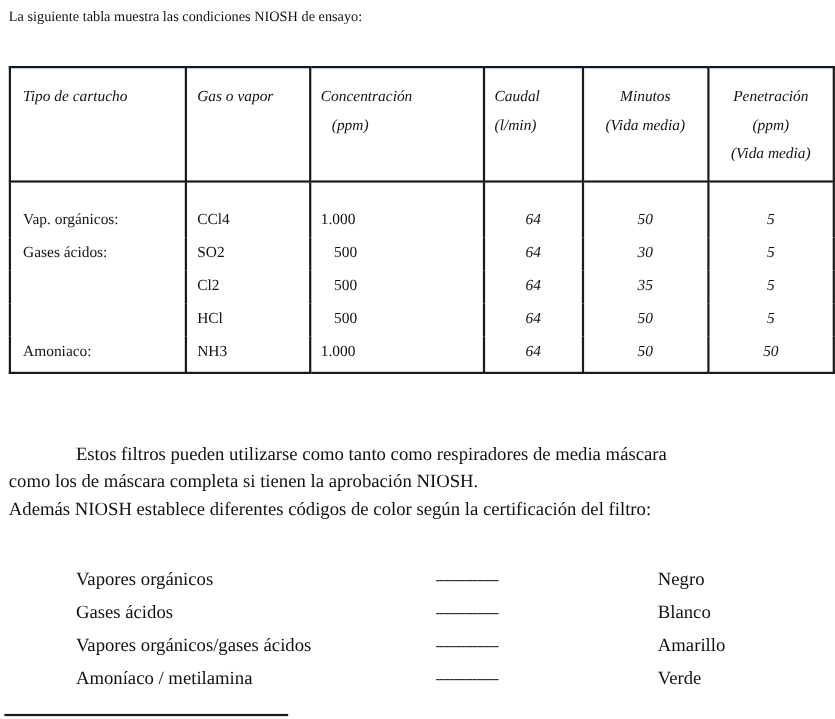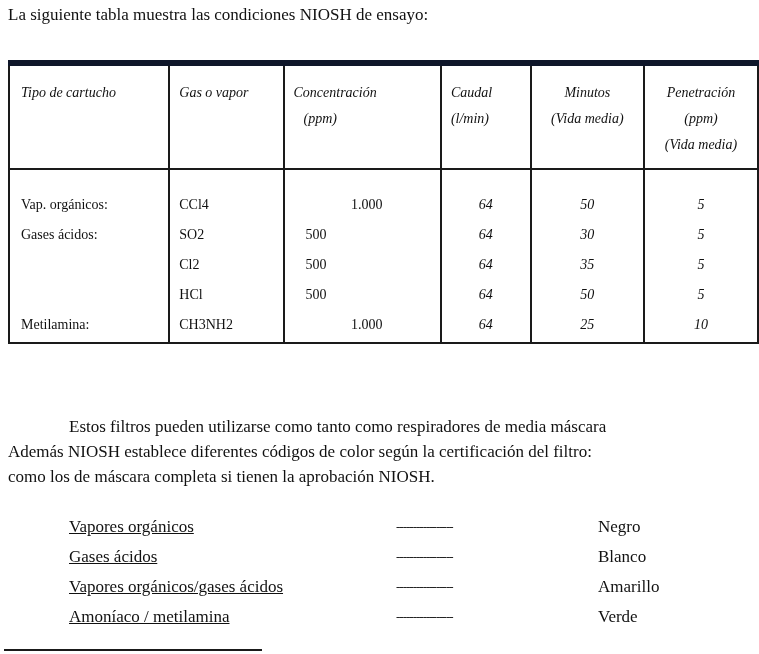--- a/index.html
+++ b/index.html
@@ -9,7 +9,7 @@
   }
   .intro {
     position: absolute; left: 8px; top: 4px;
-    font-size: 17px; line-height: 22px; white-space: nowrap;
+    font-size: 13px; line-height: 22px; white-space: nowrap;
   }
   .ntable {
     position: absolute; left: 8px; top: 60px;

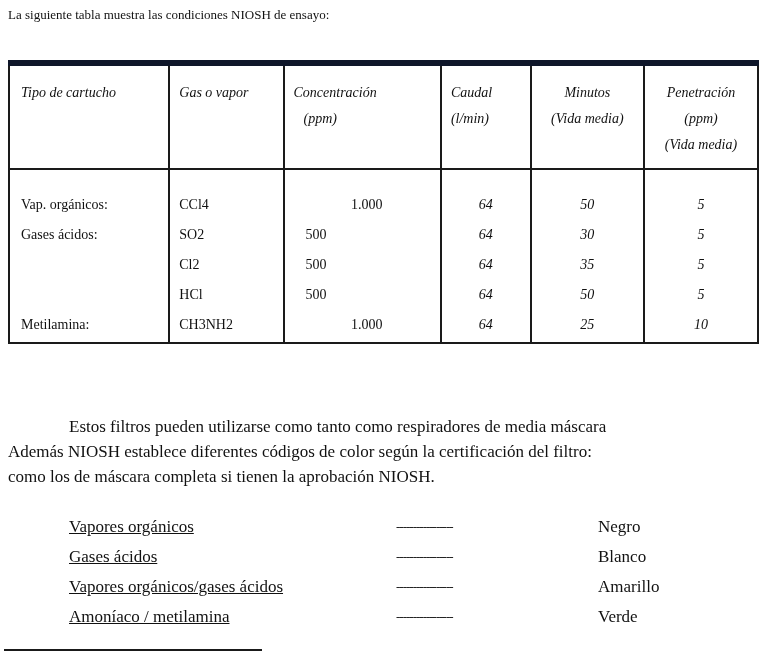--- a/index.html
+++ b/index.html
@@ -20,7 +20,7 @@
     padding: 0; vertical-align: top;
   }
   .ntable thead th {
-    border-top: 6px solid #0f172a; border-bottom: 2px solid #1a1a1a;
+    border-top: 2px solid #0f172a; border-bottom: 2px solid #1a1a1a;
     height: 102px; font-weight: normal; font-style: italic;
     font-size: 14px; line-height: 26px; text-align: left;
   }

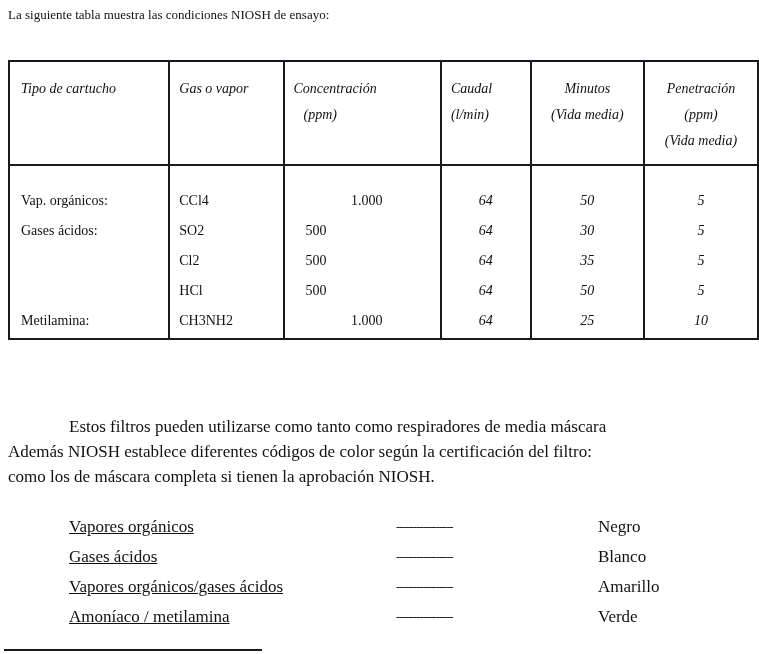--- a/index.html
+++ b/index.html
@@ -35,7 +35,7 @@
   .pl { padding-left: 9px !important; }
   .pl2 { padding-left: 11px !important; }
   .ctr { text-align: center !important; font-style: italic; }
-  .num-left { padding-left: 9px !important; text-align: center; }
+  .num-left { padding-left: 9px !important; }
   .num-ind { padding-left: 21px !important; }
   .para {
     position: absolute; left: 8px; font-size: 17px; line-height: 25px; white-space: nowrap;

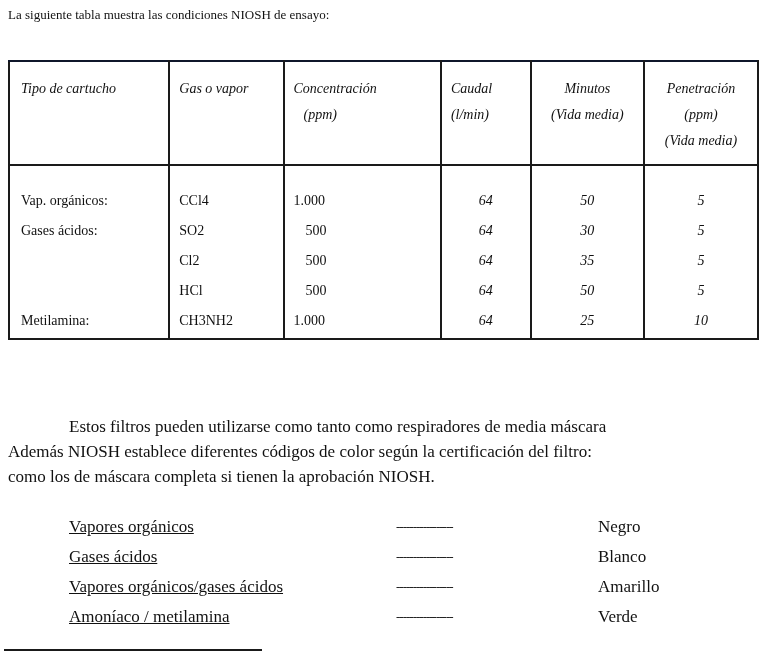--- a/index.html
+++ b/index.html
@@ -132,6 +132,14 @@
         <td class="c6 ctr">5</td>
       </tr>
       <tr>
+        <td class="c1 pl2">Amoniaco:</td>
+        <td class="c2 pl">NH3</td>
+        <td class="c3 num-left">1.000</td>
+        <td class="c4 ctr">64</td>
+        <td class="c5 ctr">50</td>
+        <td class="c6 ctr">50</td>
+      </tr>
+      <tr>
         <td class="c1 pl2">Metilamina:</td>
         <td class="c2 pl">CH3NH2</td>
         <td class="c3 num-left">1.000</td>

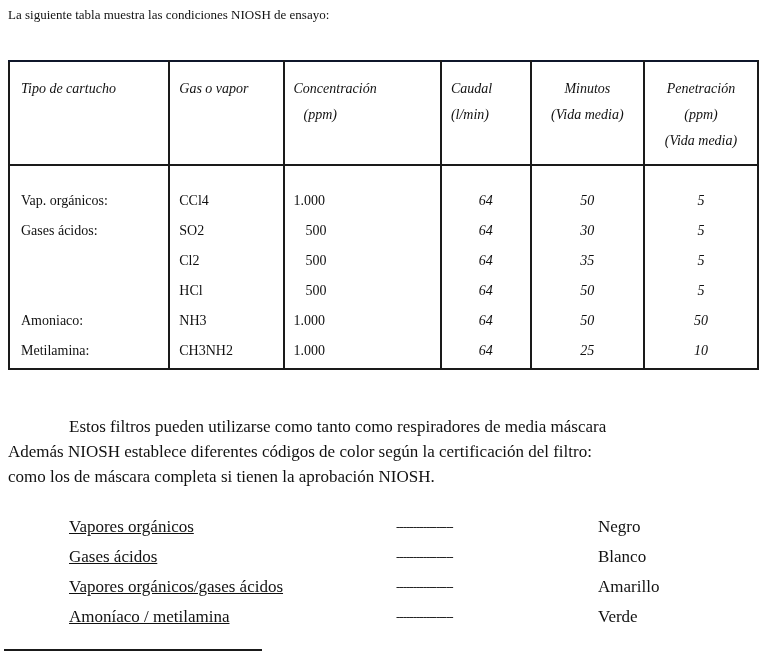--- a/index.html
+++ b/index.html
@@ -139,14 +139,6 @@
         <td class="c5 ctr">50</td>
         <td class="c6 ctr">50</td>
       </tr>
-      <tr>
-        <td class="c1 pl2">Metilamina:</td>
-        <td class="c2 pl">CH3NH2</td>
-        <td class="c3 num-left">1.000</td>
-        <td class="c4 ctr">64</td>
-        <td class="c5 ctr">25</td>
-        <td class="c6 ctr">10</td>
-      </tr>
     </tbody>
 </table>
 

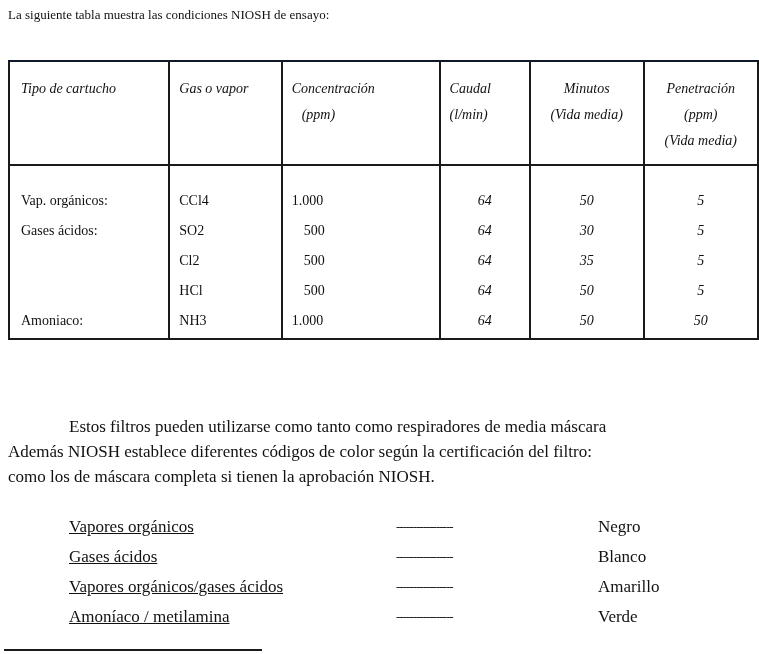--- a/index.html
+++ b/index.html
@@ -41,7 +41,7 @@
     position: absolute; left: 8px; font-size: 17px; line-height: 25px; white-space: nowrap;
   }
   .p1 { top: 400px; }
-  .p1 .indent { padding-left: 61px; margin-top: 14px; }
+  .p1 .indent { padding-left: 61px; }
   .color-list {
     position: absolute; left: 69px; top: 512px; font-size: 17px;
   }

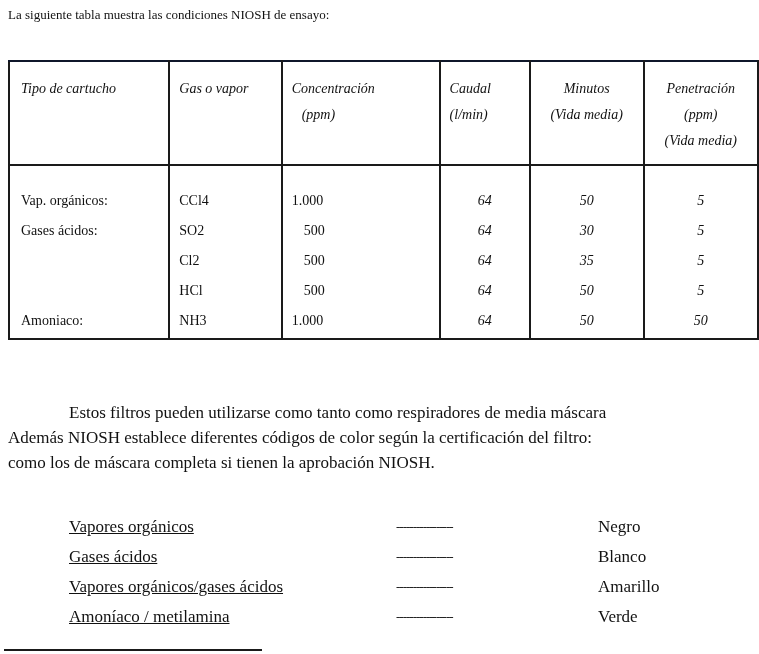--- a/index.html
+++ b/index.html
@@ -144,8 +144,8 @@
 
 <div class="para p1">
   <div class="indent">Estos filtros pueden utilizarse como tanto como respiradores de media máscara</div>
+  <div>como los de máscara completa si tienen la aprobación NIOSH.</div>
   <div>Además NIOSH establece diferentes códigos de color según la certificación del filtro:</div>
-  <div>como los de máscara completa si tienen la aprobación NIOSH.</div>
 </div>
 
 <div class="color-list" id="colorlist">

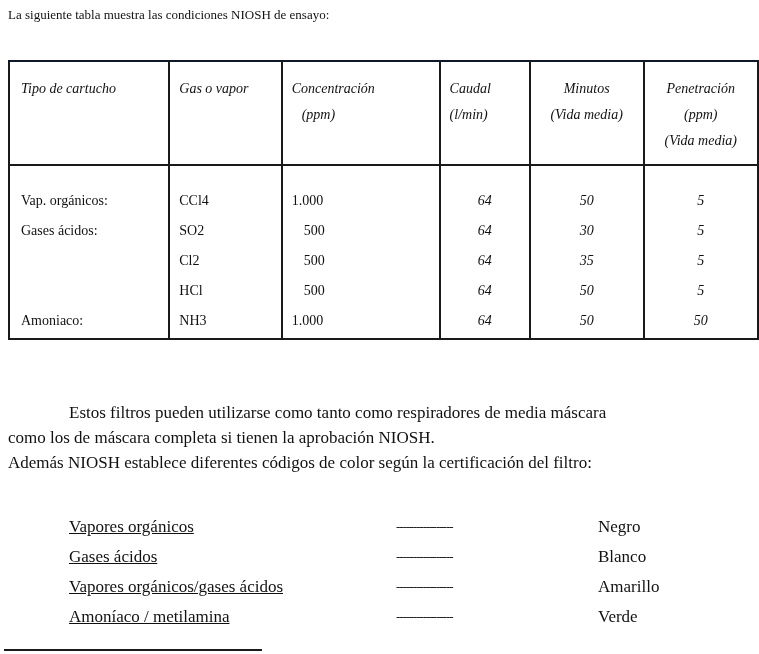--- a/index.html
+++ b/index.html
@@ -46,7 +46,7 @@
     position: absolute; left: 69px; top: 512px; font-size: 17px;
   }
   .color-row { height: 30px; line-height: 30px; position: relative; white-space: nowrap; }
-  .color-row .sub { position: absolute; left: 0; text-decoration: underline; }
+  .color-row .sub { position: absolute; left: 0; }
   .color-row .dash { position: absolute; left: 327px; letter-spacing: -1px; font-size: 13px; }
   .color-row .col { position: absolute; left: 529px; }
   .footnote-rule {

